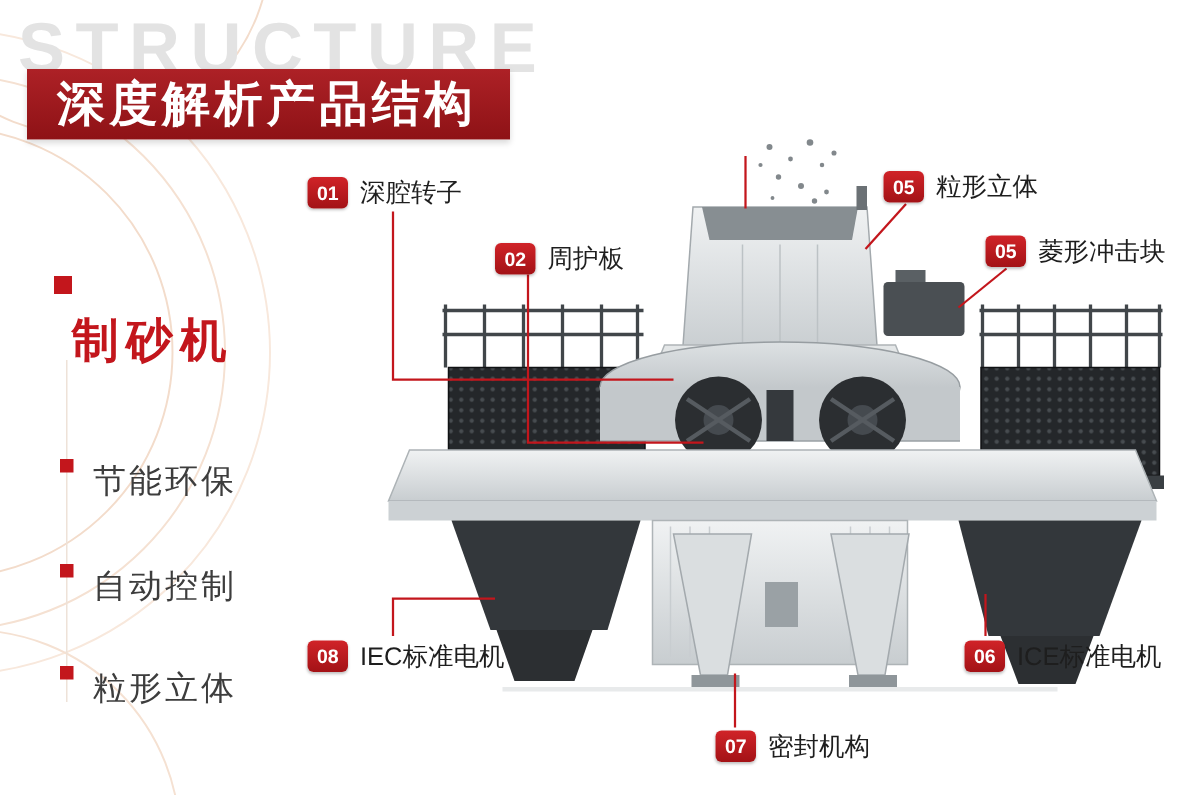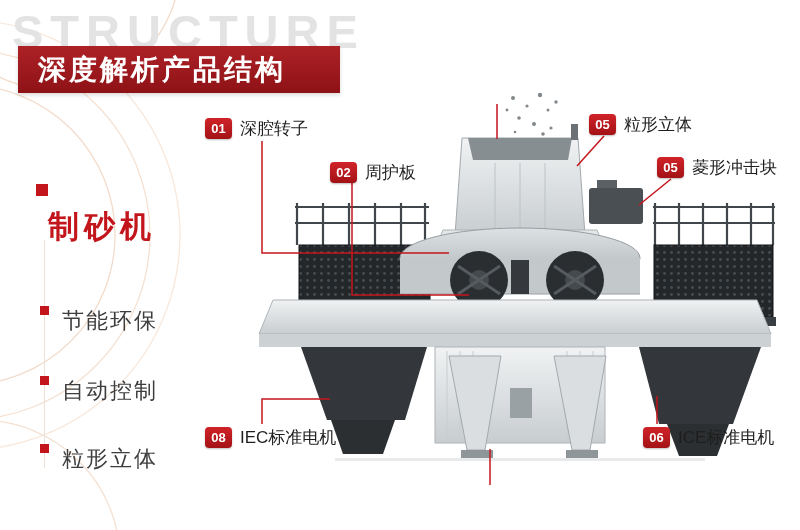--- a/index.html
+++ b/index.html
@@ -17,7 +17,7 @@
     position:absolute; left:18px; top:46px; z-index:2;
     width:322px; height:47px; line-height:47px; padding-left:20px;
     background:linear-gradient(180deg,#ad2126,#8e1216);
-    color:#fff; font-size:28px; font-weight:bold; letter-spacing:3px;
+    color:#fff; font-size:32px; font-weight:bold; letter-spacing:3px;
     box-shadow:0 2px 4px rgba(0,0,0,.15);
   }
   .product-bullet { position:absolute; left:36px; top:184px; width:12px; height:12px; background:#c3161c; z-index:2; }

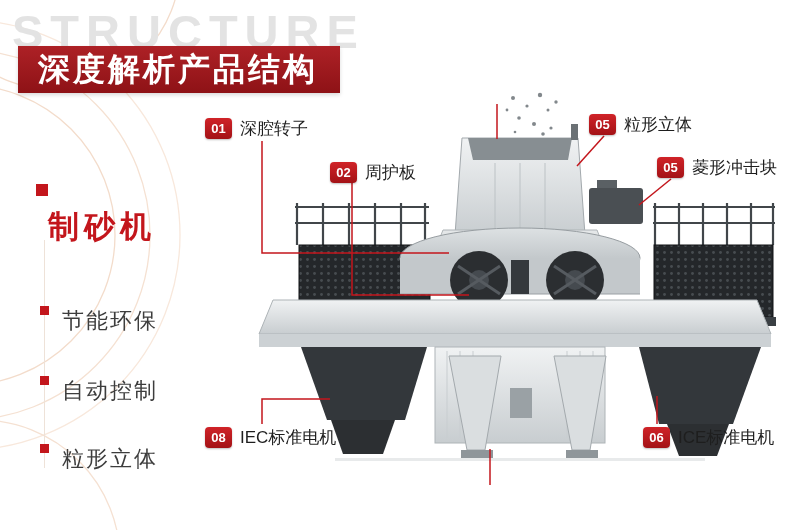--- a/index.html
+++ b/index.html
@@ -233,6 +233,10 @@
     <span class="badge">06</span>
     <span class="clabel">ICE标准电机</span>
   </div>
+  <div class="callout co-07">
+    <span class="badge">07</span>
+    <span class="clabel">密封机构</span>
+  </div>
   <div class="callout co-08">
     <span class="badge">08</span>
     <span class="clabel">IEC标准电机</span>

